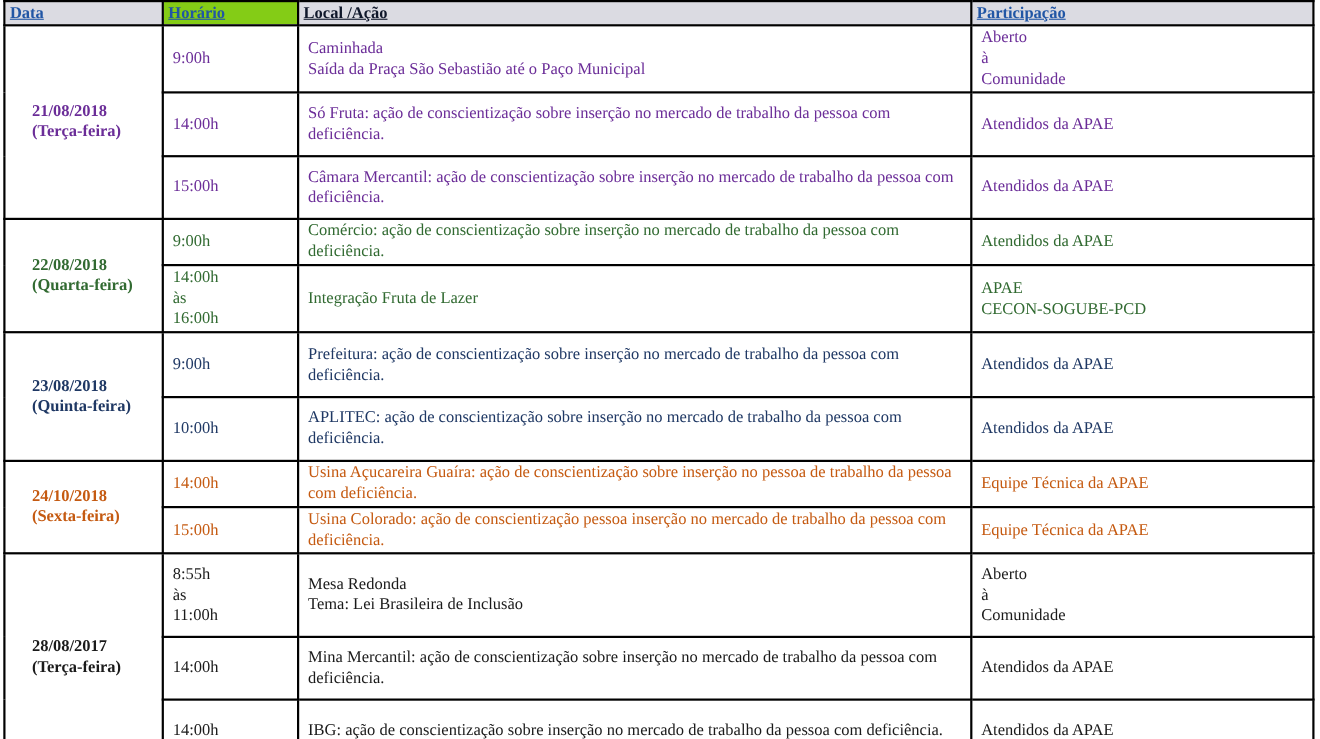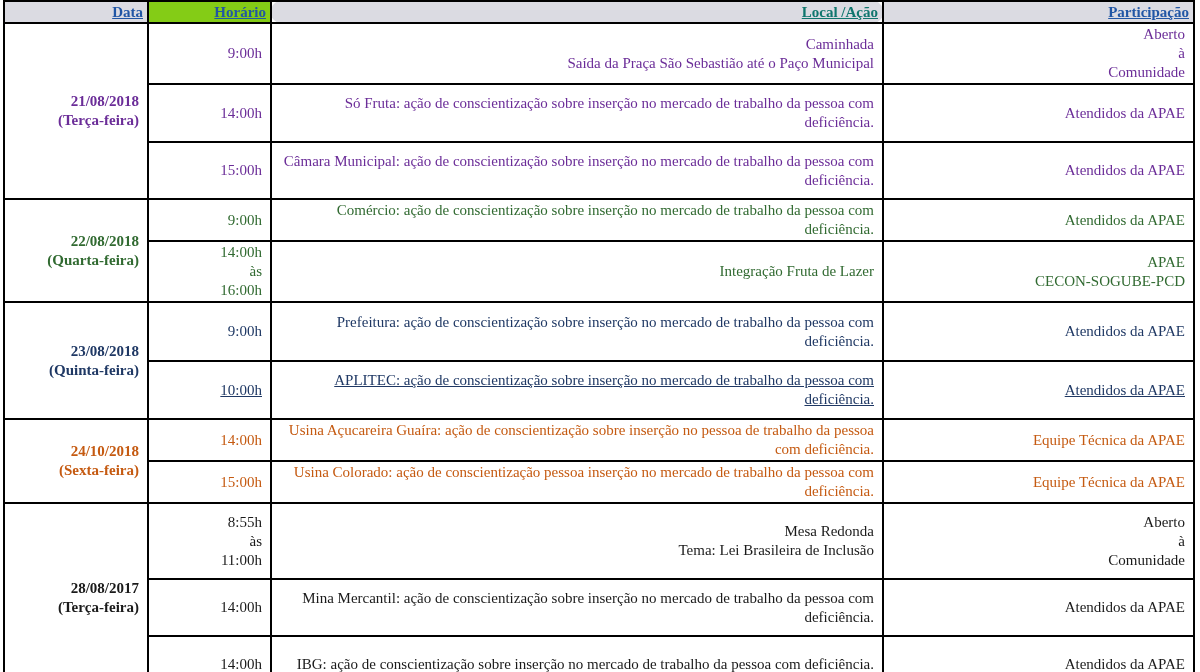--- a/index.html
+++ b/index.html
@@ -19,7 +19,7 @@
   }
   th, td {
     border: 2px solid #000000;
-    text-align: right;
+    text-align: left;
     vertical-align: middle;
     padding: 1px 8px;
     font-size: 15px;

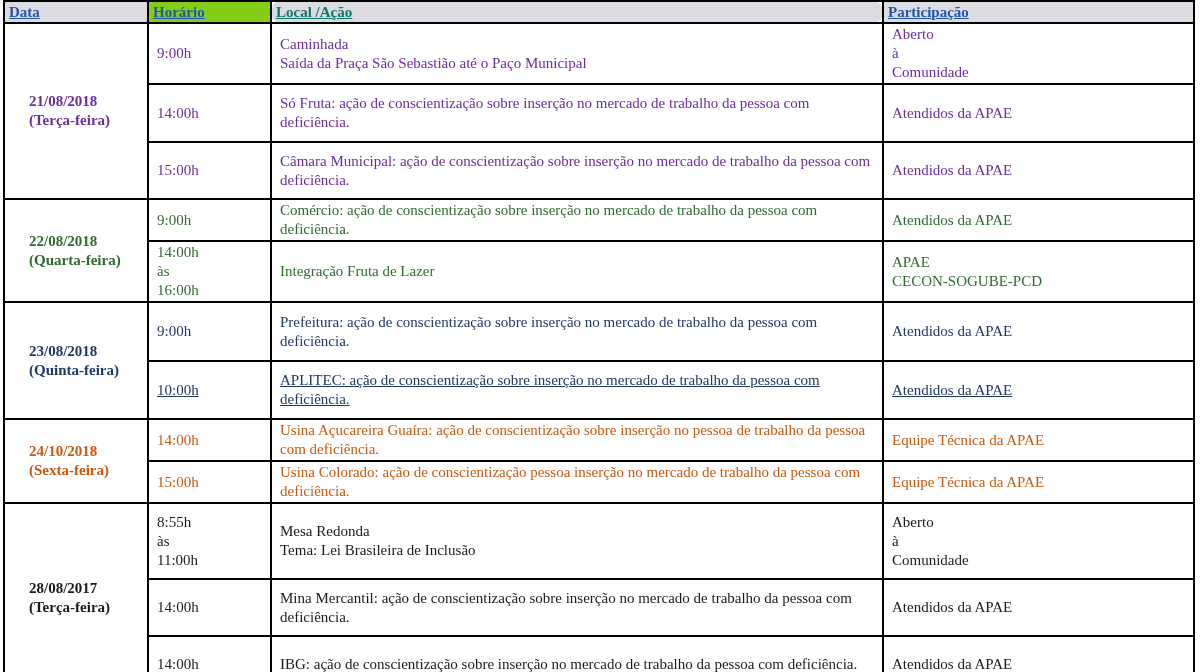--- a/index.html
+++ b/index.html
@@ -54,7 +54,7 @@
     <tr>
       <th style="background: rgb(219, 219, 226); color: rgb(33, 86, 165);">Data</th>
       <th style="background: #84cc16; color: rgb(33, 86, 165);">Horário</th>
-      <th style="background: rgb(219, 219, 226); color: #0f766e; border-radius: 10px;">Local /Ação</th>
+      <th style="background: rgb(219, 219, 226); color: #0f172a;">Local /Ação</th>
       <th style="background: rgb(219, 219, 226); color: rgb(33, 86, 165);">Participação</th>
     </tr>
   </thead>

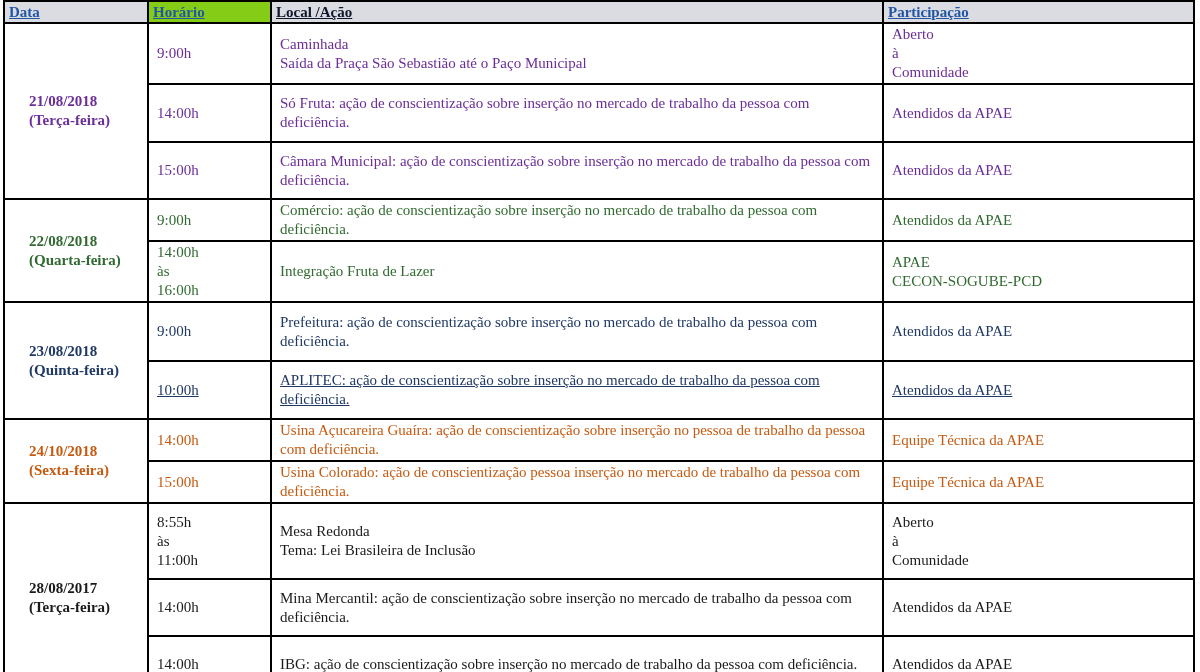--- a/index.html
+++ b/index.html
@@ -76,7 +76,7 @@
       </tr>
       <tr style="height: 57px; color: rgb(107, 45, 152);">
         <td>15:00h</td>
-        <td>Câmara Municipal: ação de conscientização sobre inserção no mercado de trabalho da pessoa com deficiência.</td>
+        <td>Câmara Mercantil: ação de conscientização sobre inserção no mercado de trabalho da pessoa com deficiência.</td>
         <td>Atendidos da APAE</td>
       </tr>
       <tr style="height: 37px; color: rgb(49, 106, 49);">

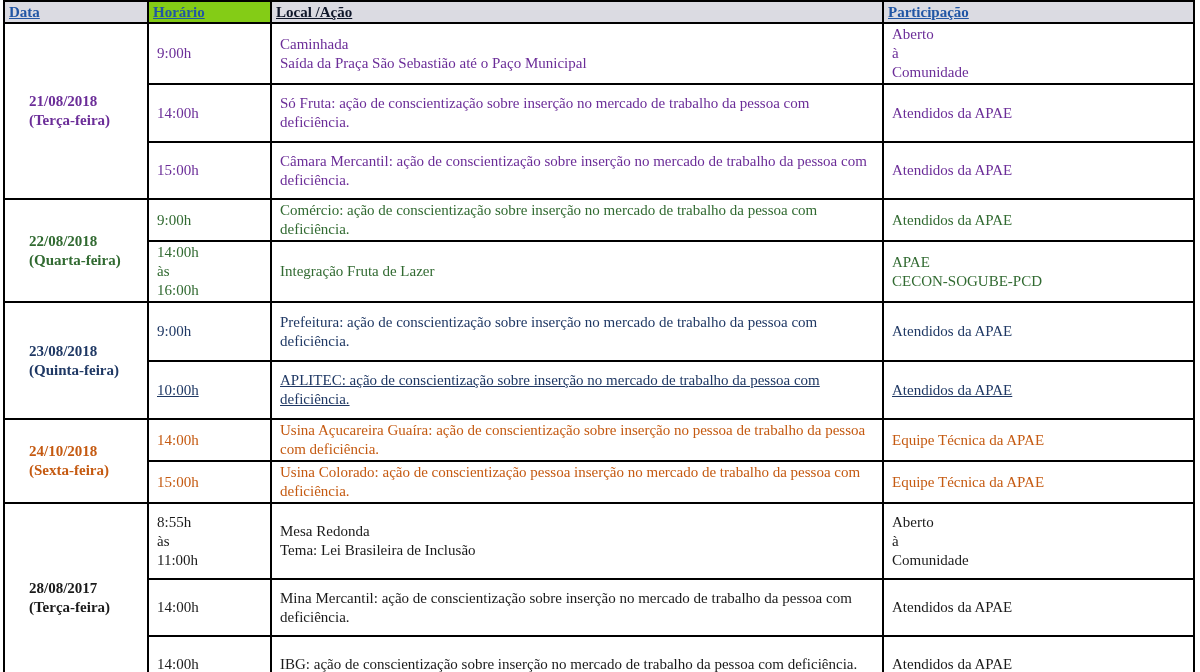--- a/index.html
+++ b/index.html
@@ -101,7 +101,7 @@
         <td>Prefeitura: ação de conscientização sobre inserção no mercado de trabalho da pessoa com deficiência.</td>
         <td>Atendidos da APAE</td>
       </tr>
-      <tr style="height: 58px; color: rgb(31, 56, 100); text-decoration: underline;">
+      <tr style="height: 58px; color: rgb(31, 56, 100);">
         <td>10:00h</td>
         <td>APLITEC: ação de conscientização sobre inserção no mercado de trabalho da pessoa com deficiência.</td>
         <td>Atendidos da APAE</td>

